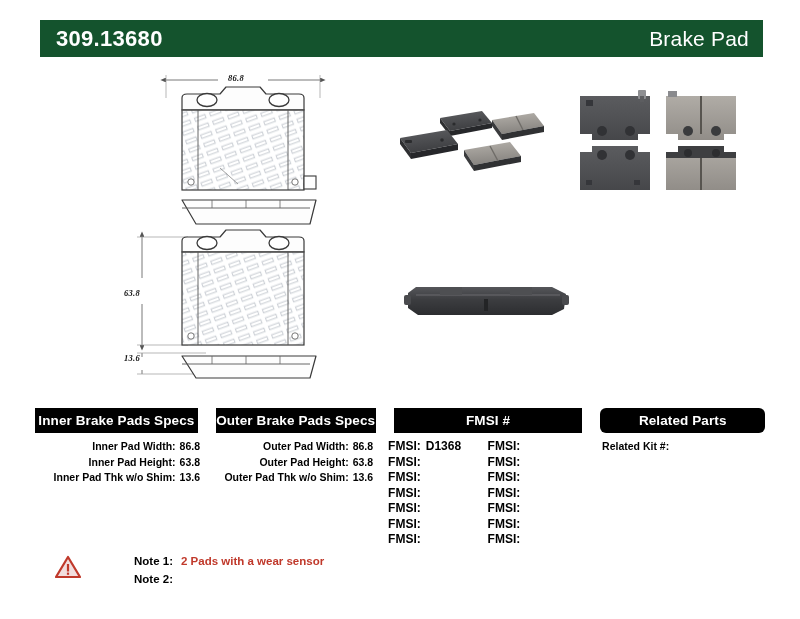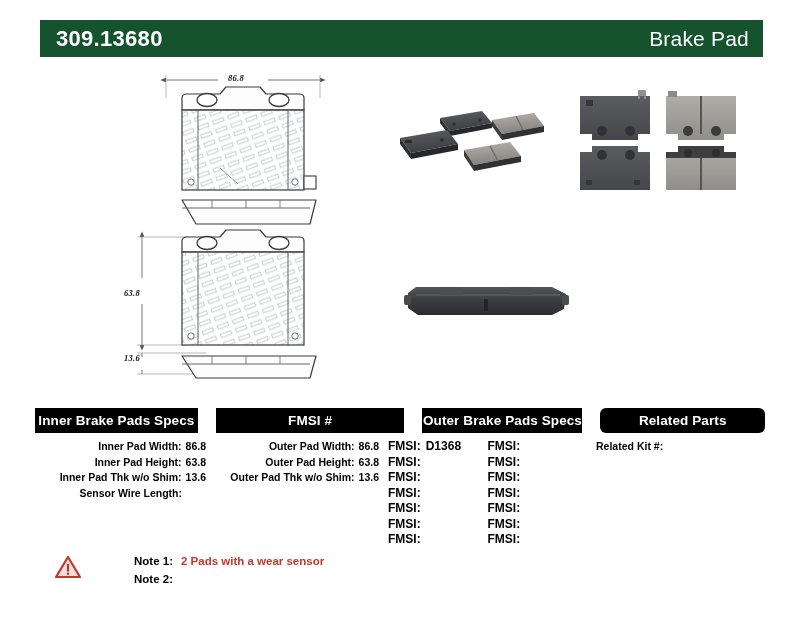--- a/index.html
+++ b/index.html
@@ -295,8 +295,8 @@
 
     <div class="thead">
       <div class="th c1">Inner Brake Pads Specs</div>
+      <div class="th c2">Outer Brake Pads Specs</div>
       <div class="th c3">FMSI #</div>
-      <div class="th c2">Outer Brake Pads Specs</div>
       <div class="th c4">Related Parts</div>
     </div>
 

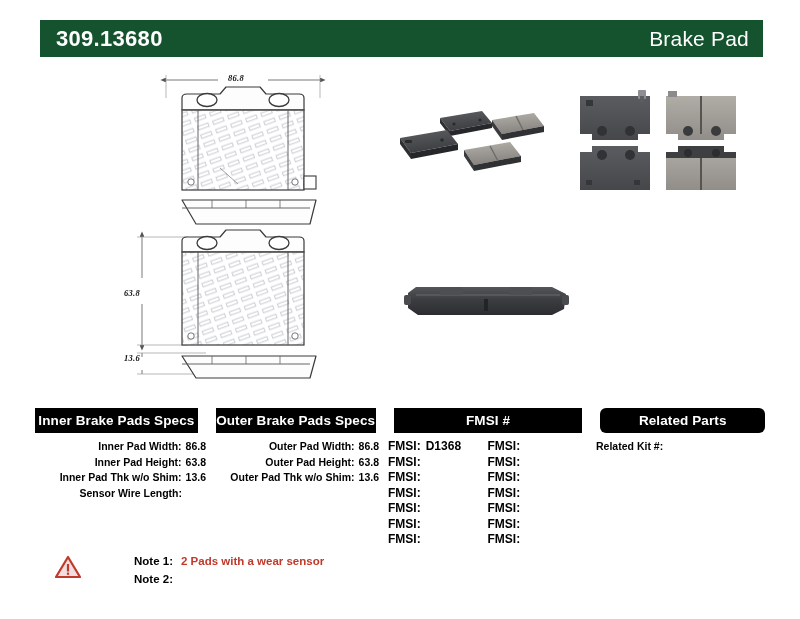--- a/index.html
+++ b/index.html
@@ -54,7 +54,7 @@
   .th.c3{width:203px;}
   .th.c4{width:177px;border-radius:6px;}
 
-  .tbody{display:flex;width:100%;gap:3px;padding-top:6px;}
+  .tbody{display:flex;width:100%;gap:9px;padding-top:6px;}
   .col1{width:175px;}
   .col2{width:172px;}
   .col3{width:203px;}

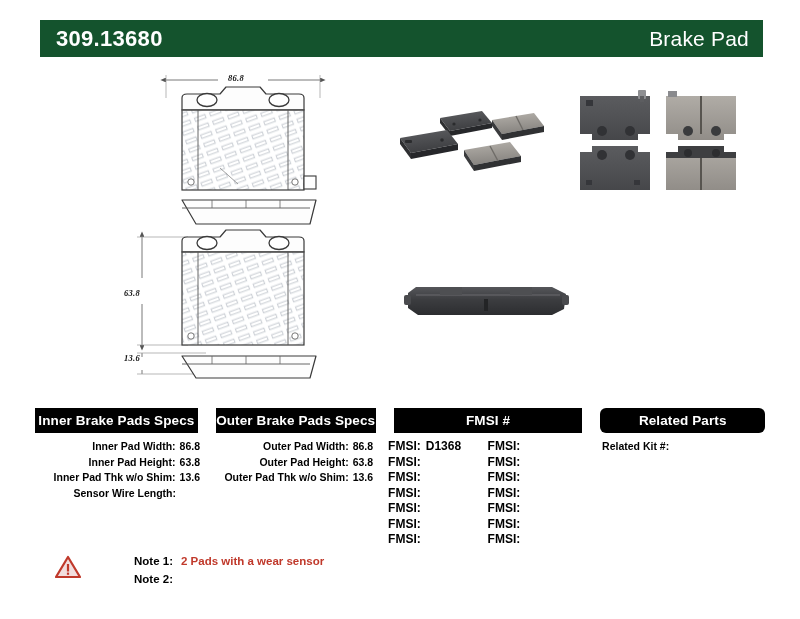--- a/index.html
+++ b/index.html
@@ -315,10 +315,6 @@
           <span class="lbl">Inner Pad Thk w/o Shim:</span>
           <span class="val">13.6</span>
         </div>
-        <div class="spec-row">
-          <span class="lbl">Sensor Wire Length:</span>
-          <span class="val"></span>
-        </div>
       </div>
 
       <div class="col2">

